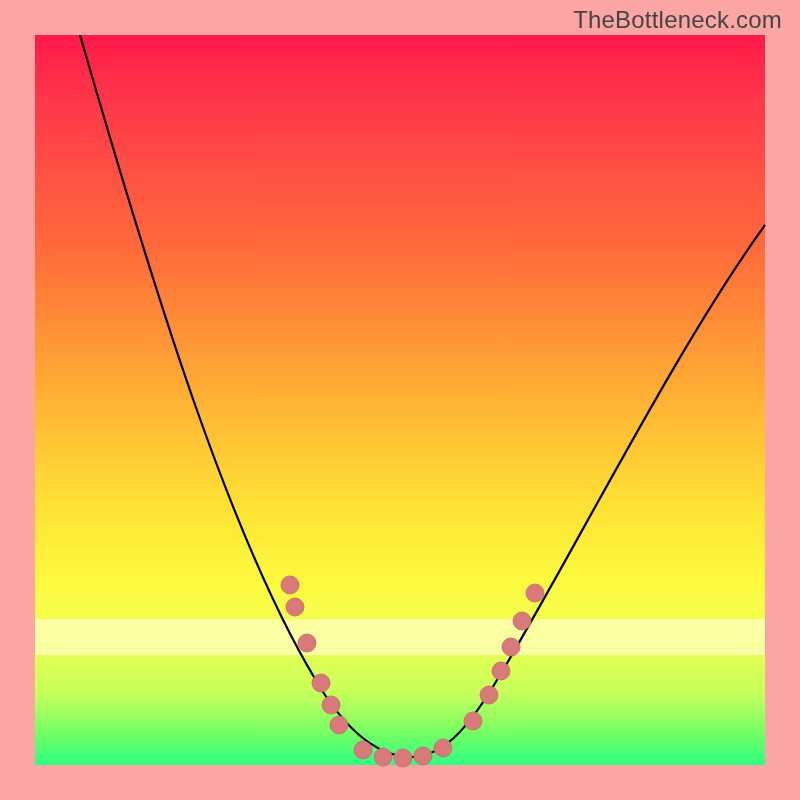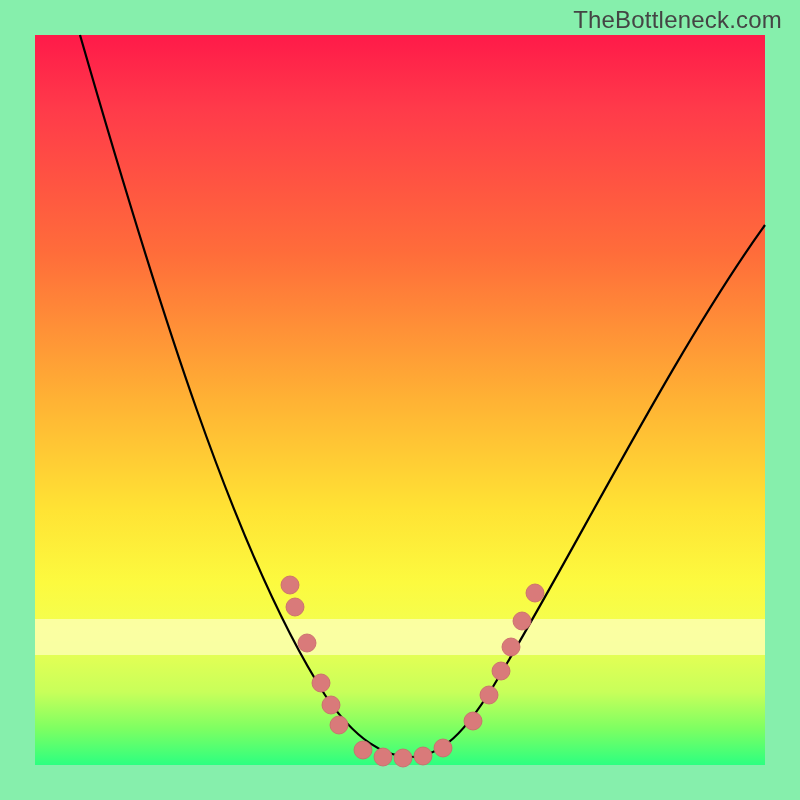--- a/index.html
+++ b/index.html
@@ -15,7 +15,7 @@
     position: relative;
     width: 800px;
     height: 800px;
-    background: #86efac;
+    background: #fca5a5;
   }
   .plot-area {
     position: absolute;

